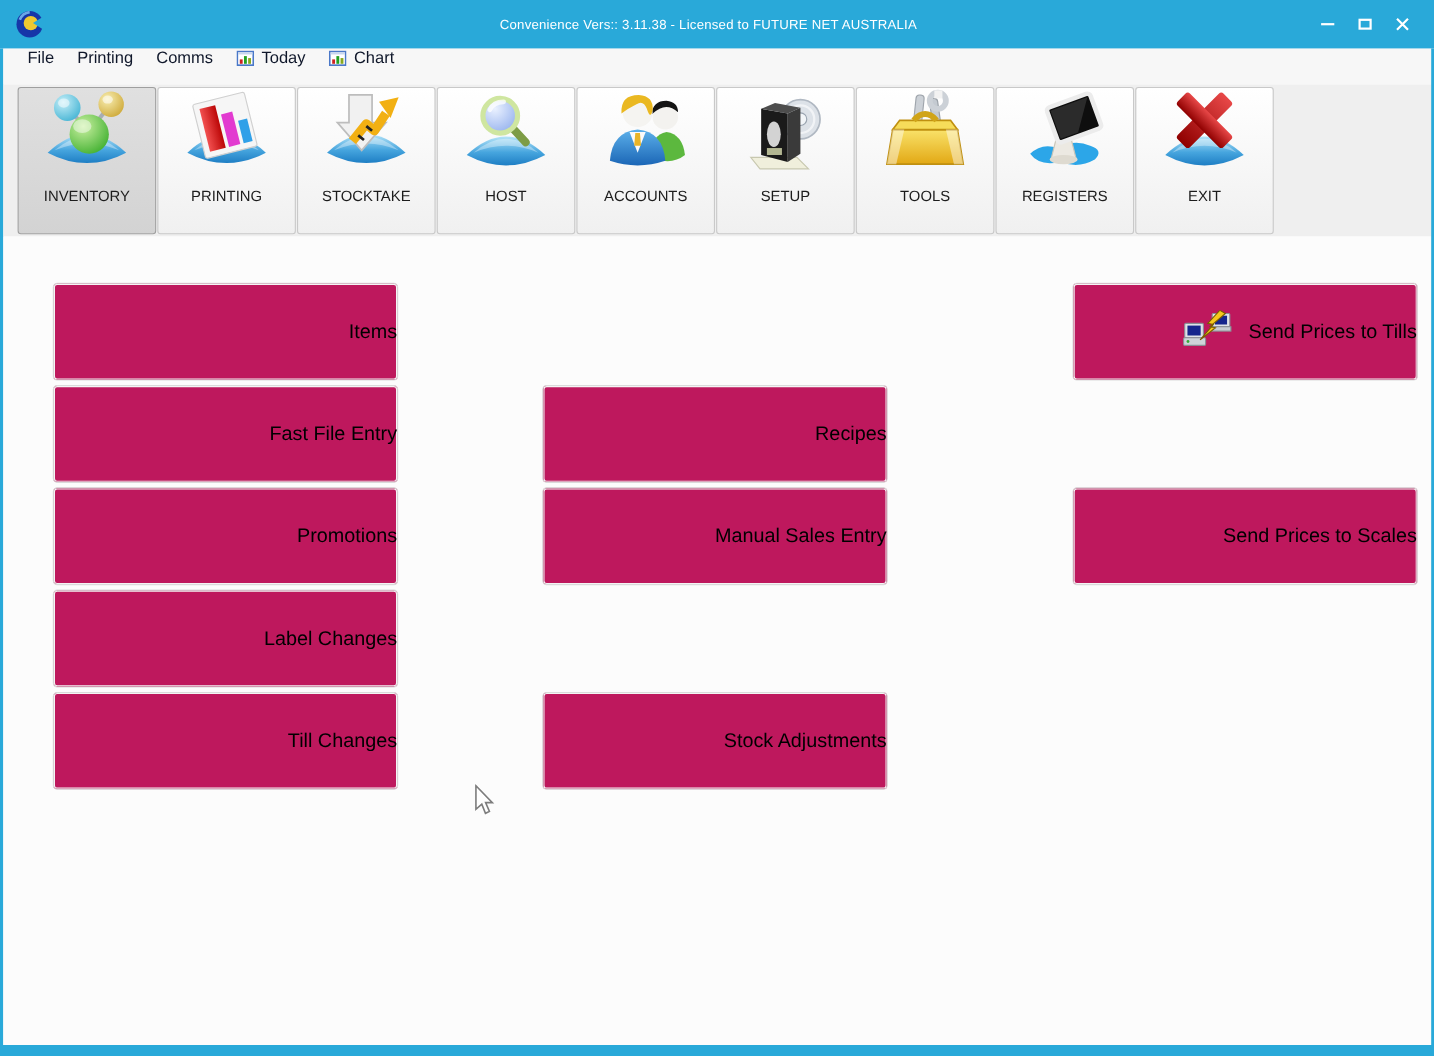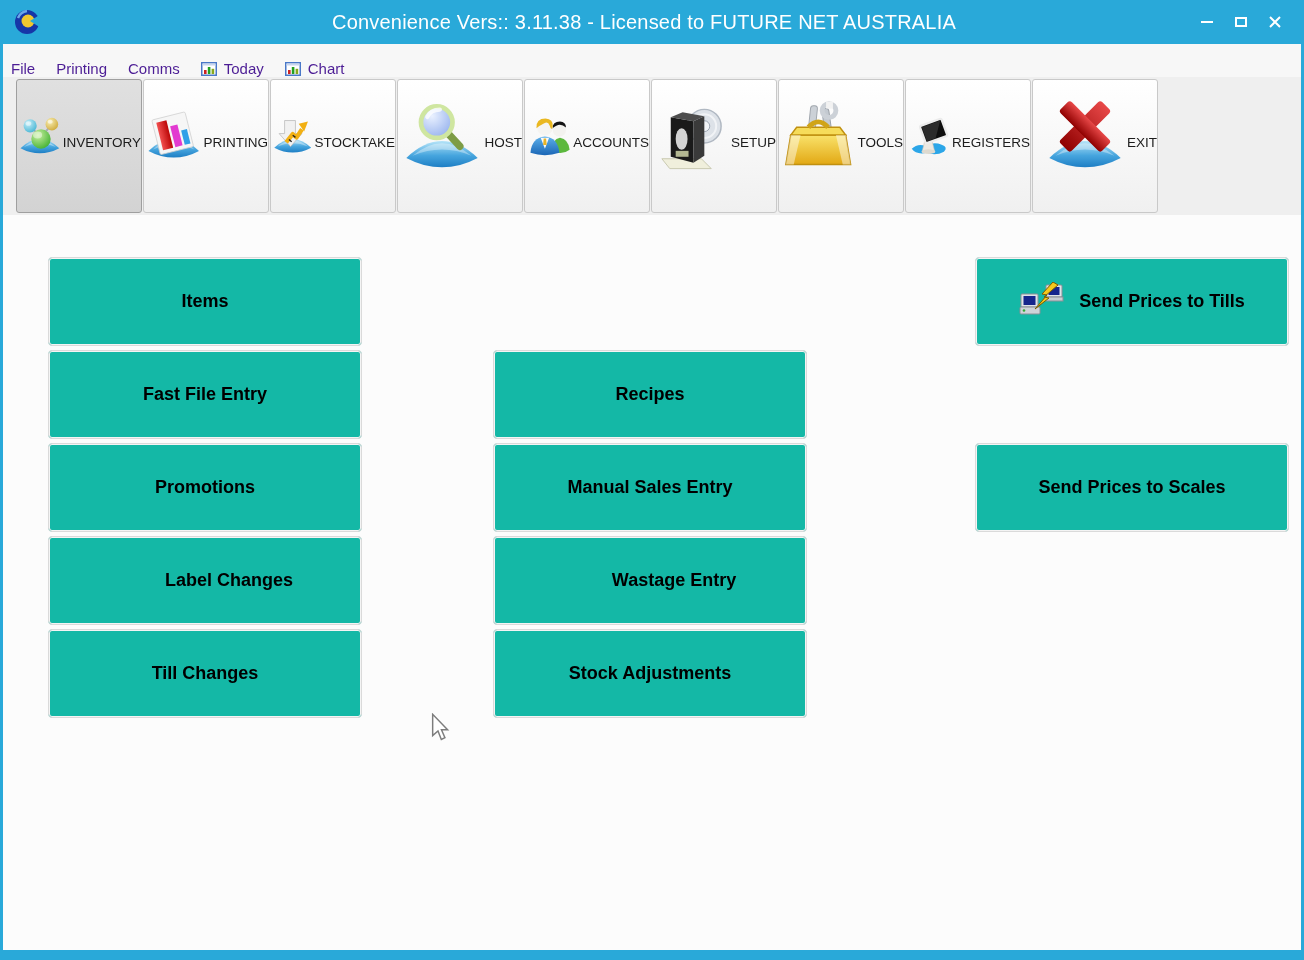--- a/index.html
+++ b/index.html
@@ -12,7 +12,7 @@
               align-items:center; flex:0 0 auto; }
   .app-icon { margin-left:13px; width:28px; height:28px; }
   .titlebar-title { position:absolute; left:0; right:16px; text-align:center; color:#ffffff;
-                    font-size:20px; letter-spacing:.2px; }
+                    font-size:12px; letter-spacing:.2px; }
   .win-controls { position:absolute; right:12px; top:0; height:100%; display:flex; align-items:center; }
   .ctrl { width:34px; height:30px; display:flex; align-items:center; justify-content:center; cursor:default; }
   .glyph-min { width:12px; height:2px; background:#ffffff; }

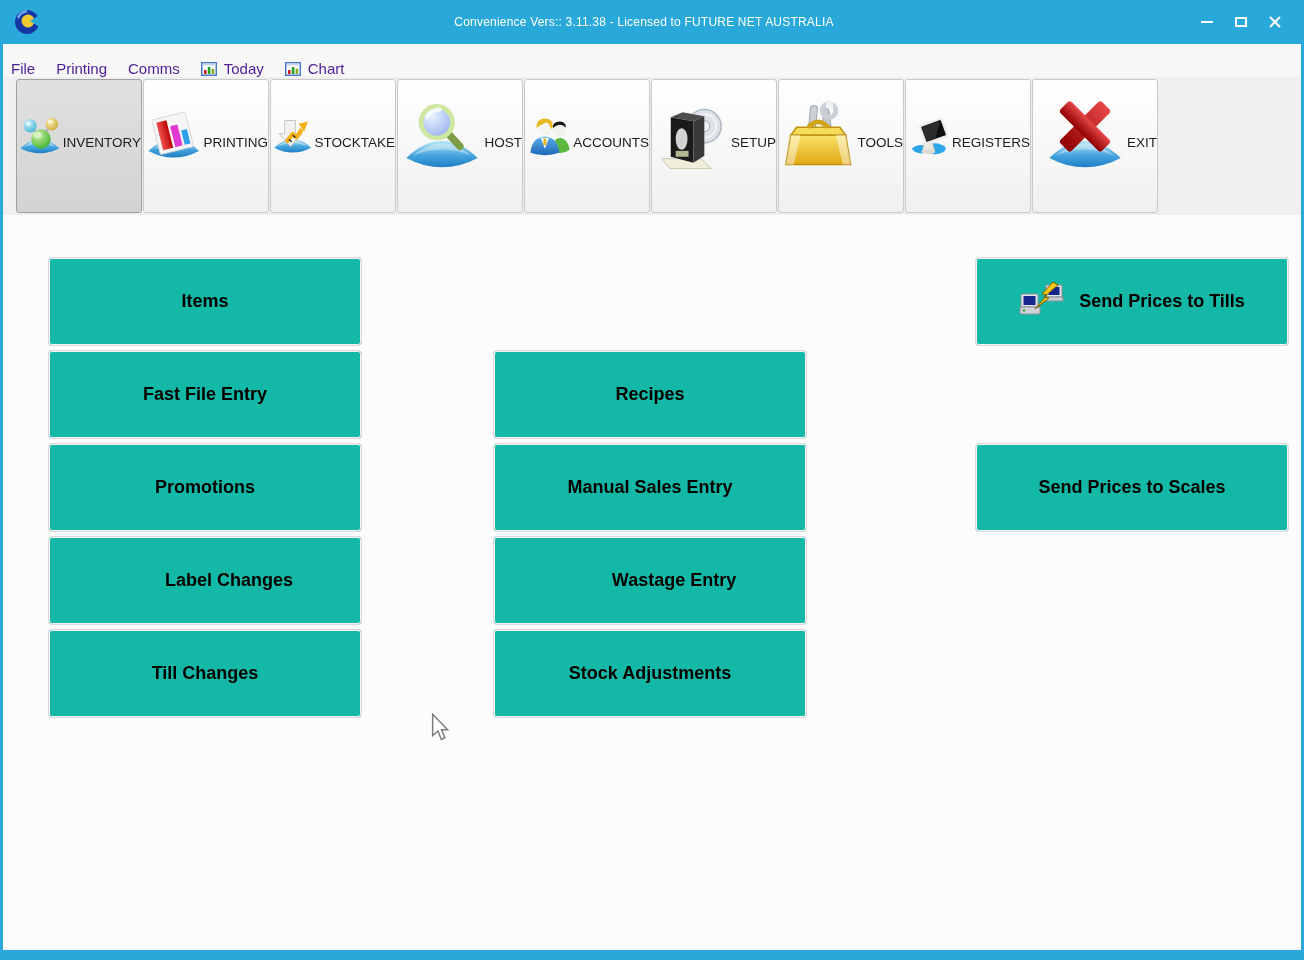--- a/index.html
+++ b/index.html
@@ -24,8 +24,8 @@
   .bottom-strip { height:10px; background:#29a9d9; flex:0 0 auto; }
 
   
-  .menubar { height:33px; background:#f7f7f7; display:flex; align-items:flex-end;
-             padding-left:8px; font-size:15px; color:#4c1d95; flex:0 0 auto; }
+  .menubar { height:33px; background:#f7f7f7; display:flex; align-items:flex-start;
+             padding-left:22px; font-size:15px; color:#0f172a; flex:0 0 auto; }
   .menu-item { display:flex; align-items:center; gap:7px; margin-right:21px; cursor:default; }
 
   

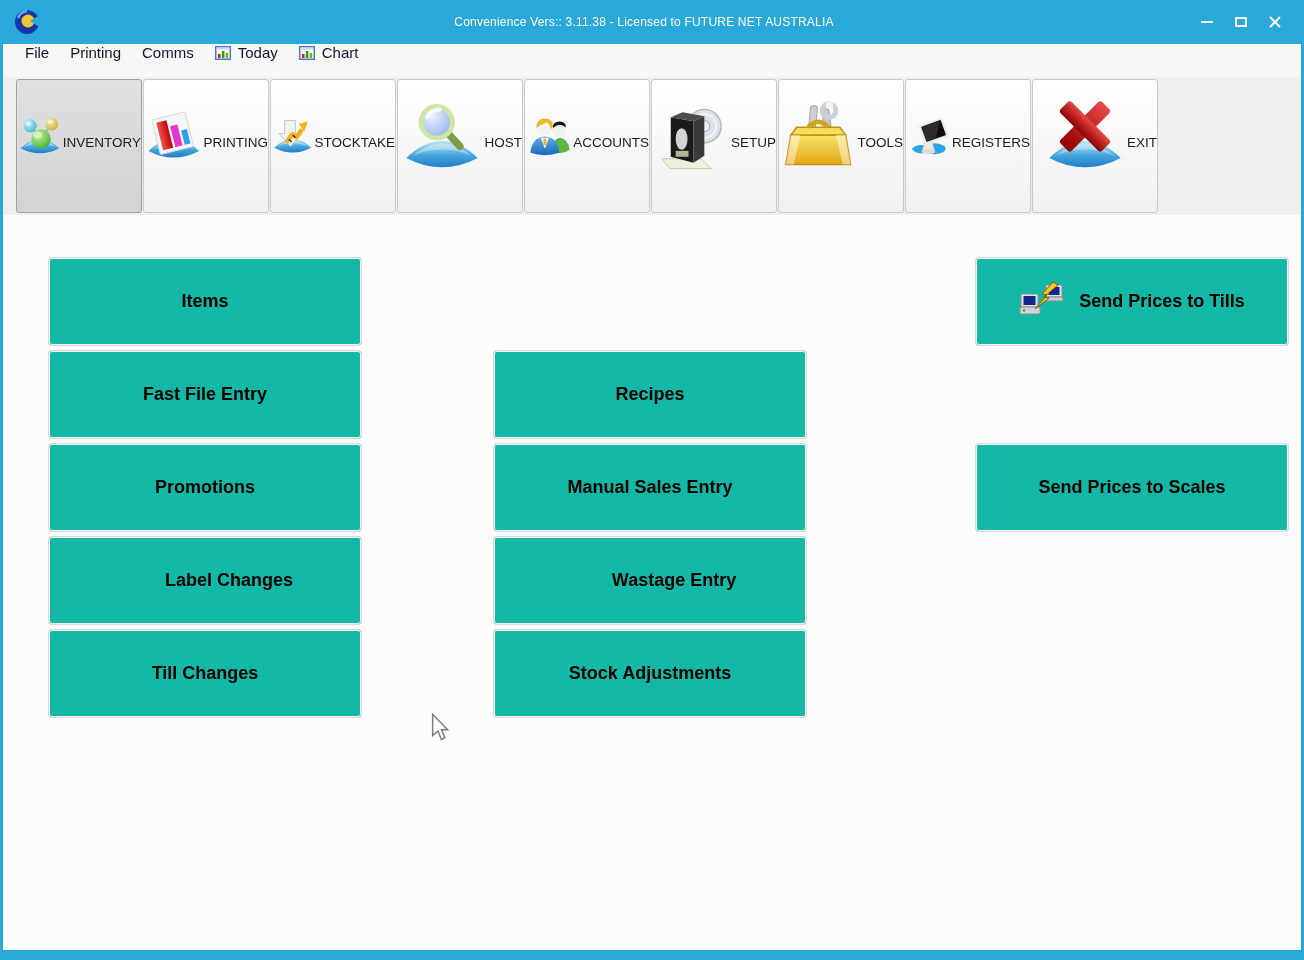--- a/index.html
+++ b/index.html
@@ -33,8 +33,8 @@
              padding:2px 0 2px 13px; flex:0 0 auto; }
   .tool-btn { width:126px; border:1px solid #c9c9c9; border-radius:3px;
               background:linear-gradient(#ffffff,#f0f0f0);
-              display:flex; align-items:center;
-              justify-content:flex-end; padding-bottom:7px; cursor:default; }
+              display:flex; flex-direction:column; align-items:center;
+              justify-content:flex-start; padding-bottom:7px; cursor:default; }
   .tool-btn.selected { background:linear-gradient(#e0e0e0,#d3d3d3); border-color:#9f9f9f; }
   .tool-btn svg.big { width:84px; height:84px; margin-bottom:7px; }
   .tool-label { font-size:13.5px; color:#1c1c1c; white-space:nowrap; }

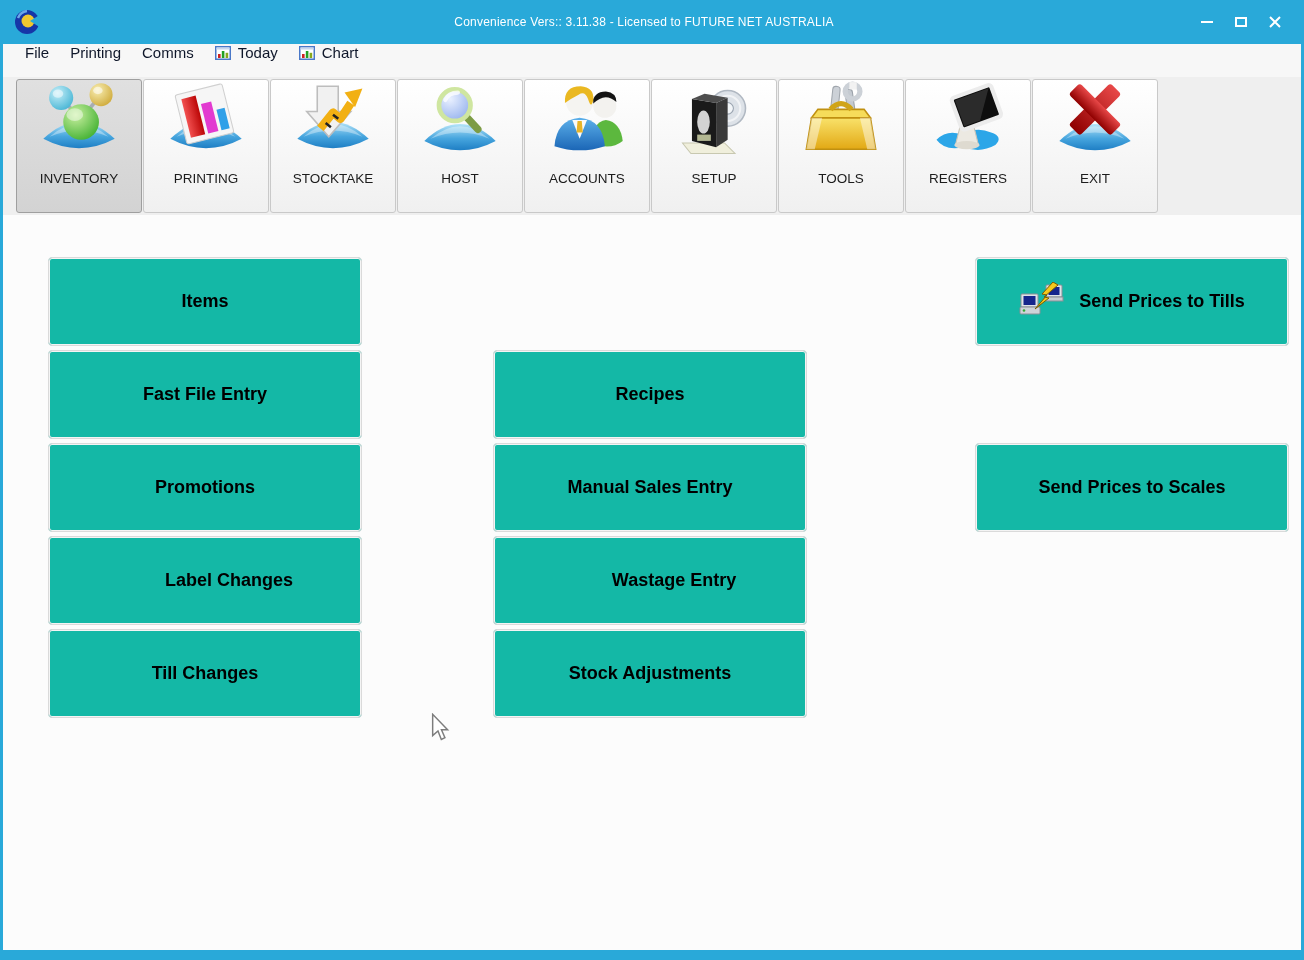--- a/index.html
+++ b/index.html
@@ -41,9 +41,9 @@
 
   
   .main { flex:1; position:relative; background:#fcfcfc; }
-  .btn { position:absolute; width:314px; height:89px; background:#14b8a6;
+  .btn { position:absolute; width:314px; height:89px; background:#be185d;
          border:1px solid #dadada; border-radius:4px; display:flex; align-items:center;
-         justify-content:center; font-weight:bold; font-size:18px; color:#000;
+         justify-content:flex-end; font-weight:normal; font-size:18px; color:#000;
          box-shadow:0 0 0 1px #f4f4f4 inset; cursor:default; gap:14px; }
   .c1 { left:45px; }  .c2 { left:490px; }  .c3 { left:937px;margin-left:35px; }
   .r1 { top:42px; } .r2 { top:135px; } .r3 { top:228px; } .r4 { top:321px;padding-left:48px; } .r5 { top:414px; }

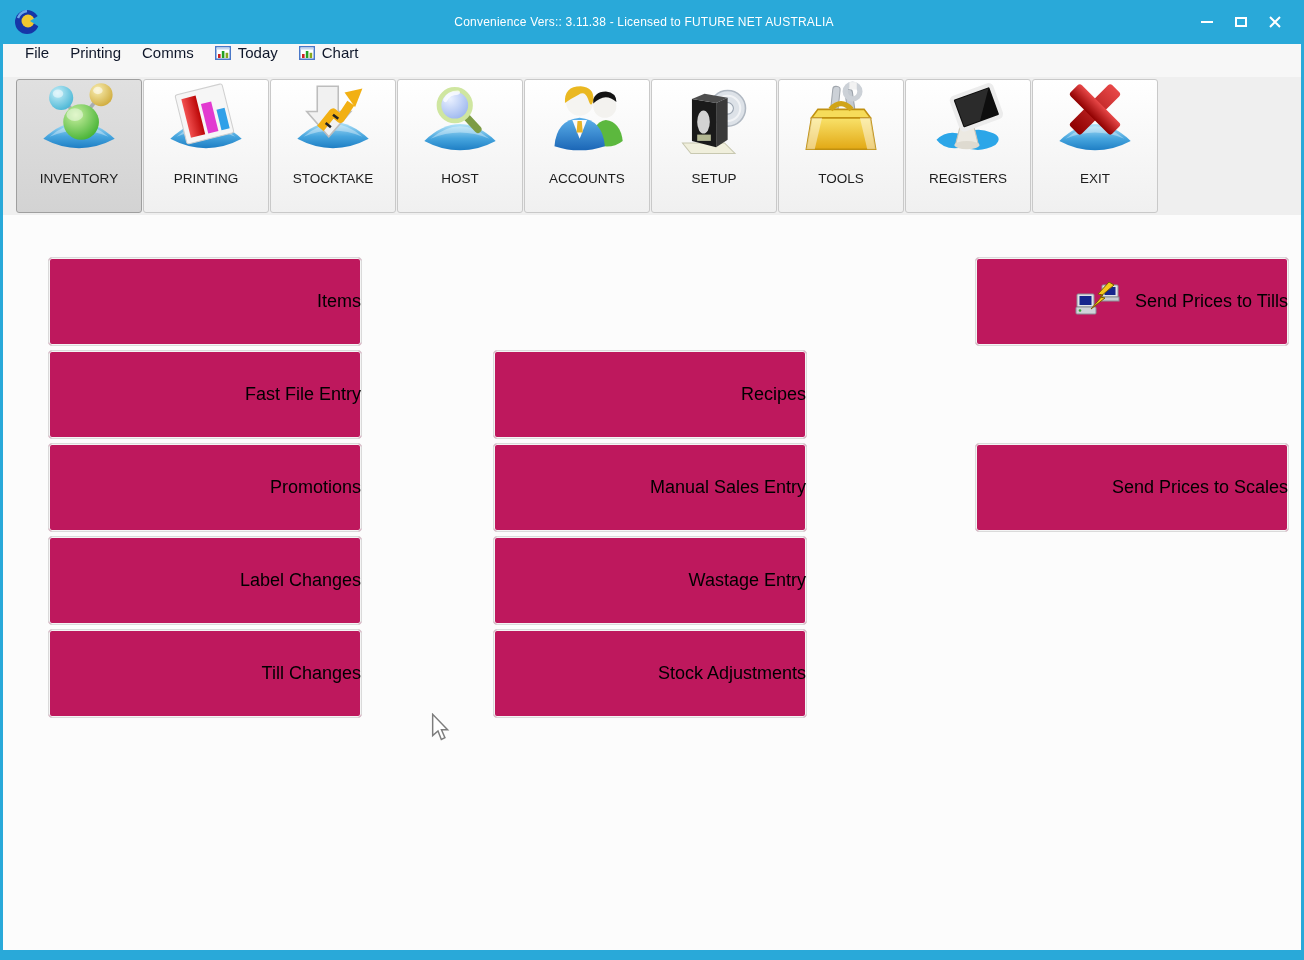--- a/index.html
+++ b/index.html
@@ -312,9 +312,6 @@
       <div class="btn c2 r3">
           <span>Manual Sales Entry</span>
         </div>
-      <div class="btn c2 r4">
-          <span>Wastage Entry</span>
-        </div>
       <div class="btn c2 r5">
           <span>Stock Adjustments</span>
         </div>

